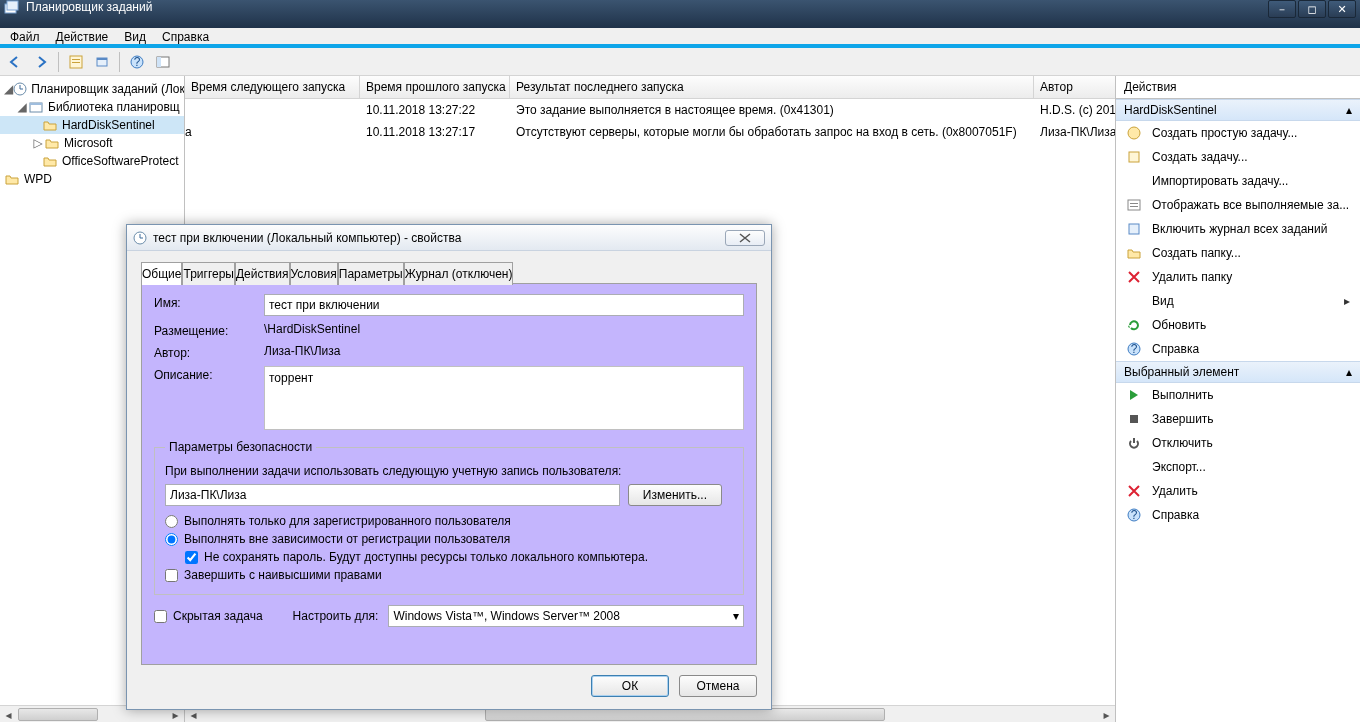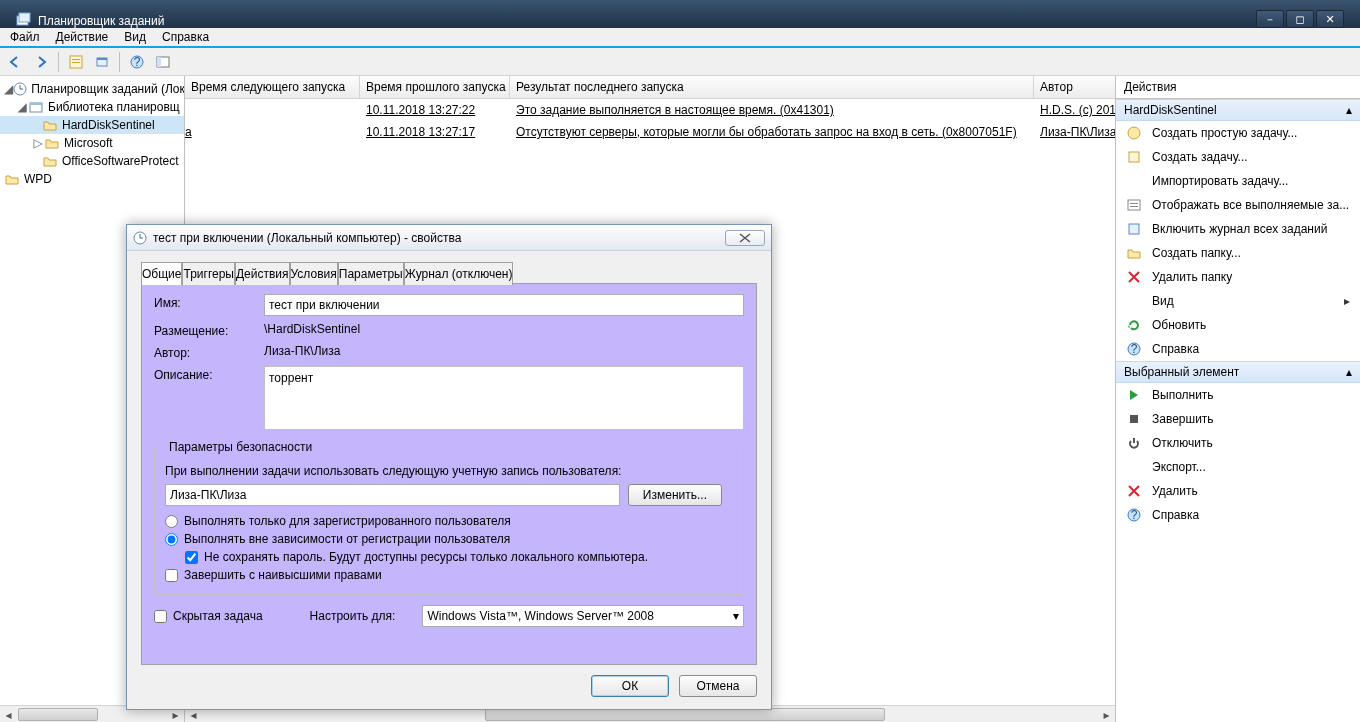--- a/index.html
+++ b/index.html
@@ -6,7 +6,7 @@
 html, body { width: 1360px; height: 722px; overflow: hidden; background: #d6dff5; }
 
 
-.titlebar { height: 28px; background: linear-gradient(to bottom,#3b5470,#1f3249); color:#fff; display:flex; align-items:flex-end; padding:0 16px; }
+.titlebar { height: 28px; background: linear-gradient(to bottom,#3b5470,#1f3249); color:#fff; display:flex; align-items:flex-start; padding:0 4px; }
 .titlebar .icon { width:16px; height:16px; margin-right:6px; display:flex; align-items:center; justify-content:center; }
 .titlebar .title { flex:1; }
 .winbtns { display:flex; gap:2px; margin-left:auto; }

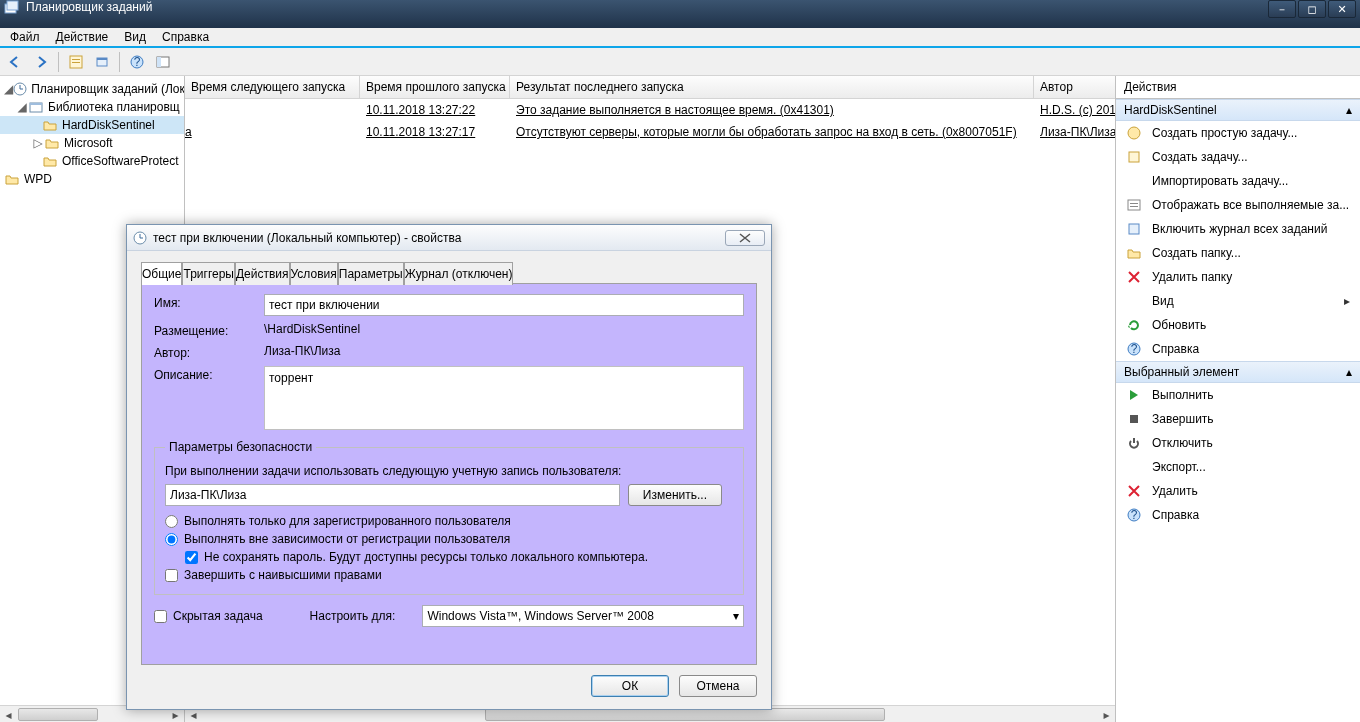--- a/index.html
+++ b/index.html
@@ -13,7 +13,7 @@
 .winbtn { width:28px; height:18px; background: linear-gradient(#3f5b7a,#2a3d55); border:1px solid #1a2838; border-radius:2px; display:flex; align-items:center; justify-content:center; color:#fff; font-size:11px; cursor:pointer; }
 
 
-.menubar { height:20px; background:#f0f0f0; border-bottom:2px solid #0ea5e9; display:flex; padding:0 2px; }
+.menubar { height:20px; background:#f0f0f0; border-bottom:4px solid #0ea5e9; display:flex; padding:0 2px; }
 .menuitem { padding:2px 8px; cursor:pointer; }
 
 

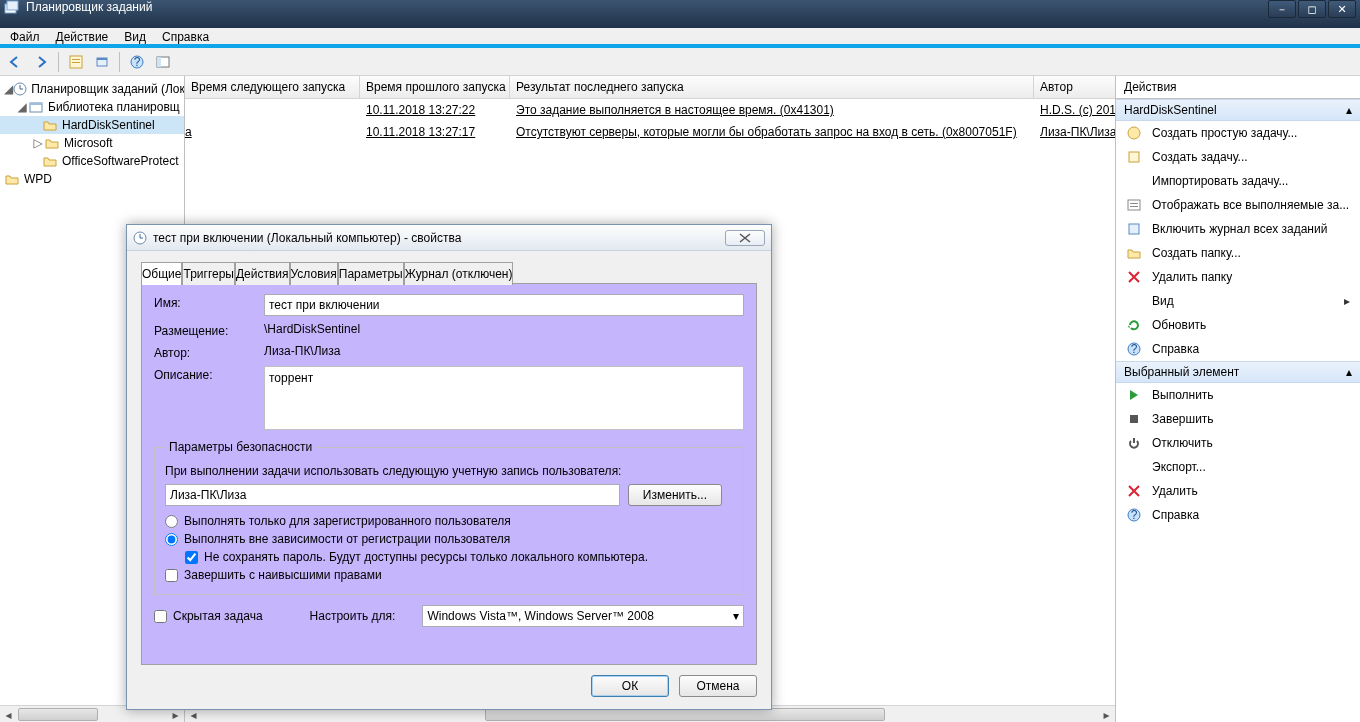--- a/index.html
+++ b/index.html
@@ -33,7 +33,7 @@
 .listhdr { display:flex; background:linear-gradient(#fdfdfd,#ececec); border-bottom:1px solid #d4d4d4;justify-content:space-between; }
 .listhdr-col { padding:4px 6px; border-right:1px solid #d4d4d4; white-space:nowrap; }
 .listrow { display:flex; padding:2px 0; }
-.listcell { padding:2px 6px; white-space:nowrap; overflow:hidden;text-decoration:underline; }
+.listcell { padding:2px 6px; white-space:nowrap; overflow:hidden; }
 
 .actions { width:244px; background:#fff; display:flex; flex-direction:column; }
 .actions-title { padding:4px 8px; border-bottom:1px solid #c0c0c0; }

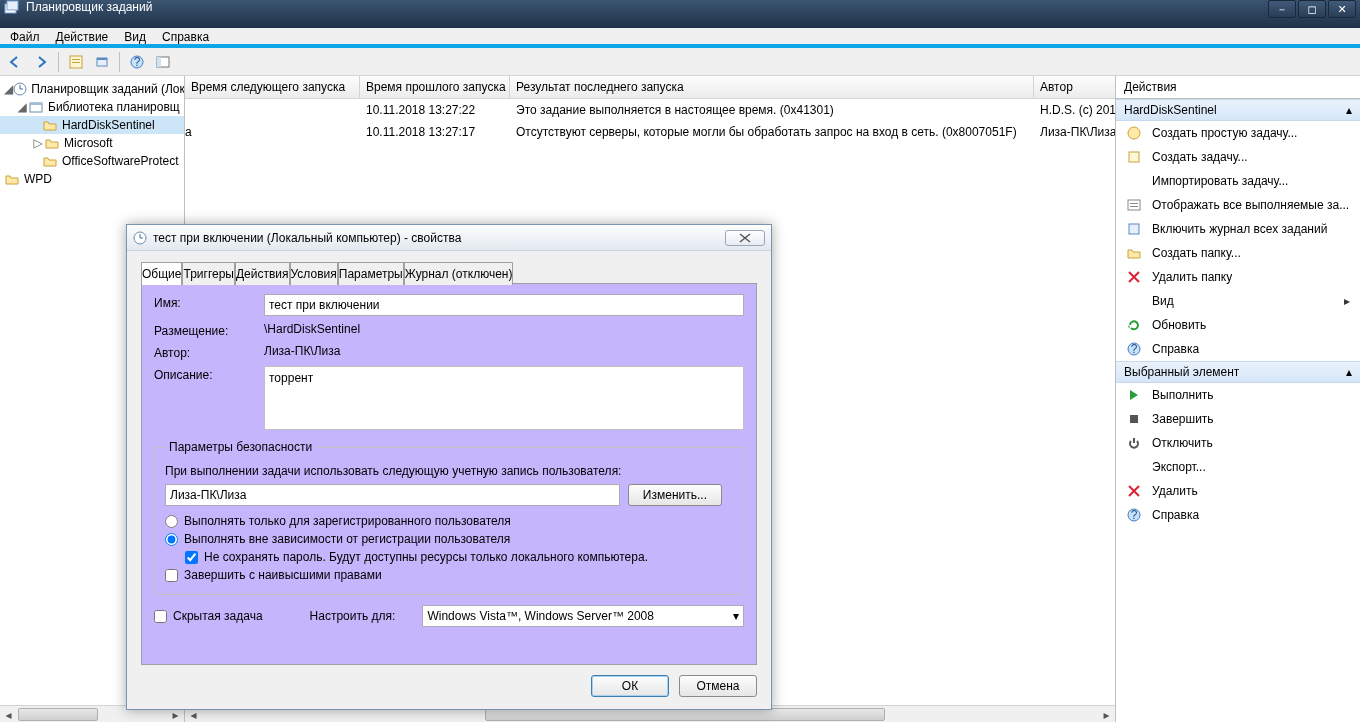--- a/index.html
+++ b/index.html
@@ -62,7 +62,7 @@
 .btn.primary { border-color:#3c7fb1; box-shadow:0 0 0 1px #a9d0ef inset; }
 .radio-row, .check-row { display:flex; align-items:center; gap:6px; margin:4px 0; }
 .radio-row input, .check-row input { margin:0; }
-.bottom-row { display:flex; align-items:center; gap:27px; margin-top:10px; }
+.bottom-row { display:flex; align-items:center; gap:10px; margin-top:10px; }
 .select { flex:1; height:22px; border:1px solid #abadb3; background:#fff; padding:2px 4px; display:flex; align-items:center; justify-content:space-between; }
 .dlg-buttons { display:flex; gap:10px; justify-content:flex-end; padding:10px 0 12px 0; }
 .hscroll { height:17px; background:#f0f0f0; border-top:1px solid #d4d4d4; position:relative; }

